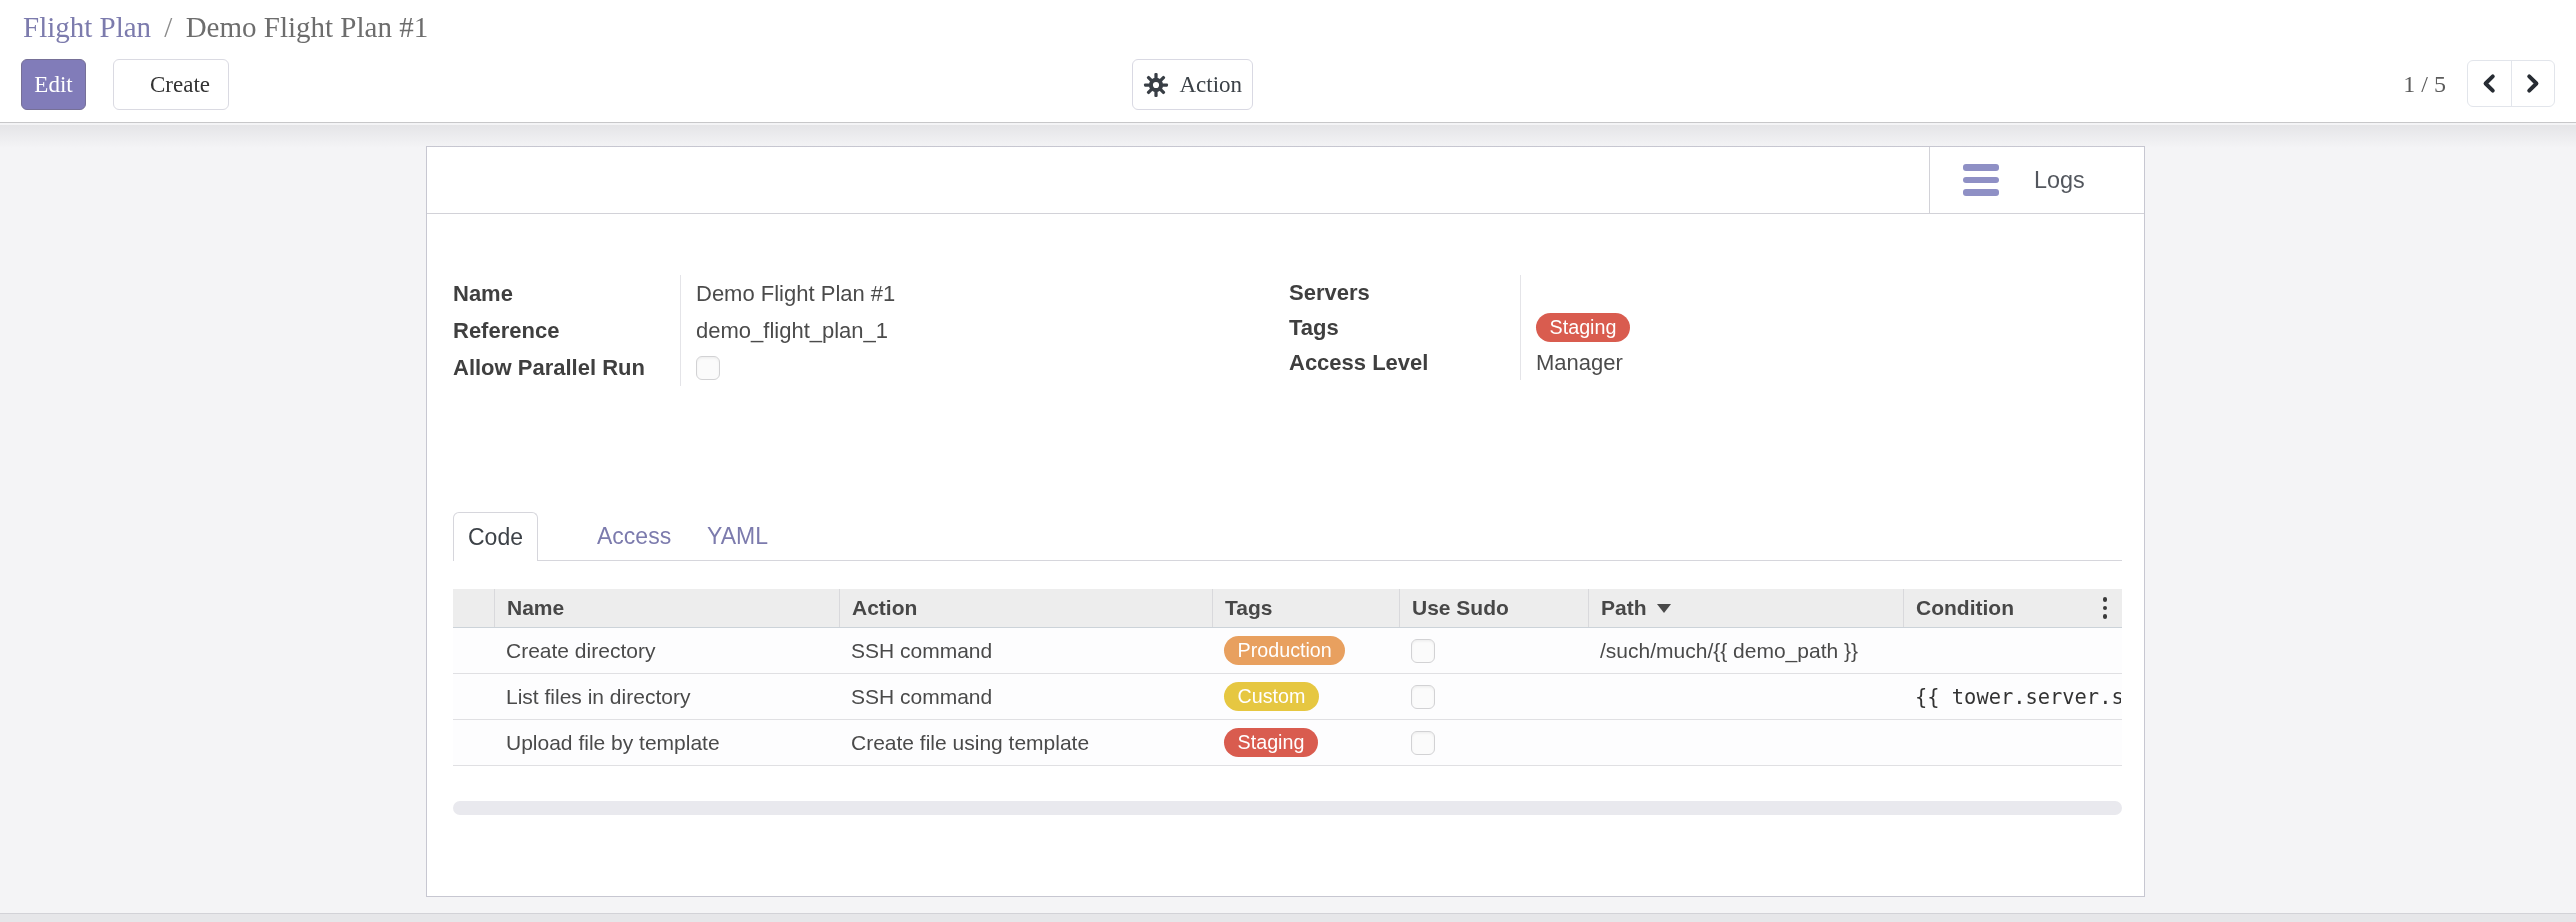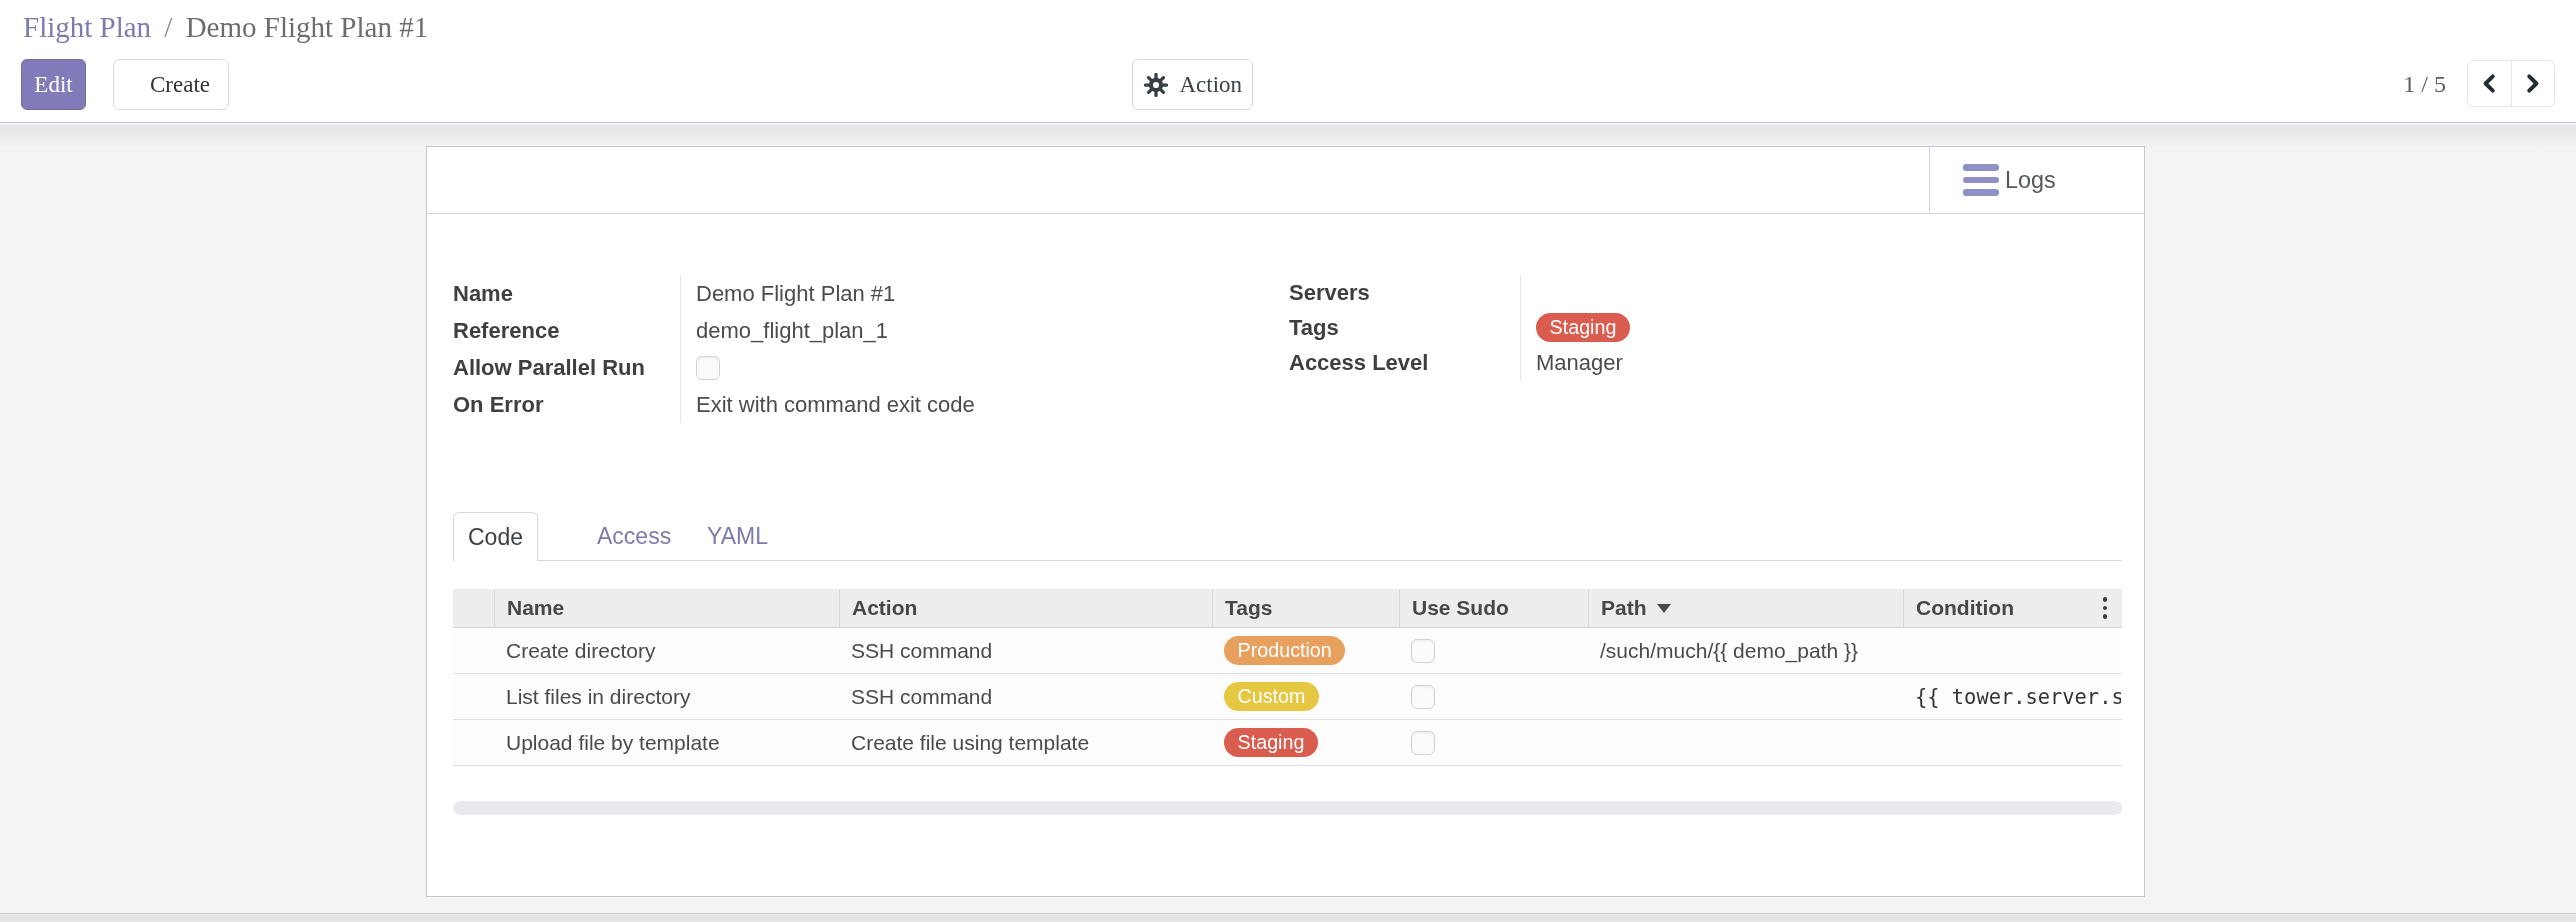--- a/index.html
+++ b/index.html
@@ -40,7 +40,7 @@
     background:#ffffff; border:1.5px solid #c7c7d1; z-index:3; }
   #card-header { position:relative; height:67px; border-bottom:1.5px solid #d2d2d8; background:#ffffff; }
   #logs-btn { position:absolute; right:0; top:0; width:215px; height:100%;
-    border-left:1.5px solid #d2d2d8; display:flex; align-items:center; padding-left:33px; gap:6px; cursor:pointer; }
+    border-left:1.5px solid #d2d2d8; display:flex; align-items:center; padding-left:33px; gap:35px; cursor:pointer; }
   .hamburger { display:flex; flex-direction:column; gap:6px; }
   .hamburger i { display:block; width:36px; height:6.8px; border-radius:3px; background:#8f90c5; }
   #logs-label { font-size:23.4px; color:#53575e; }

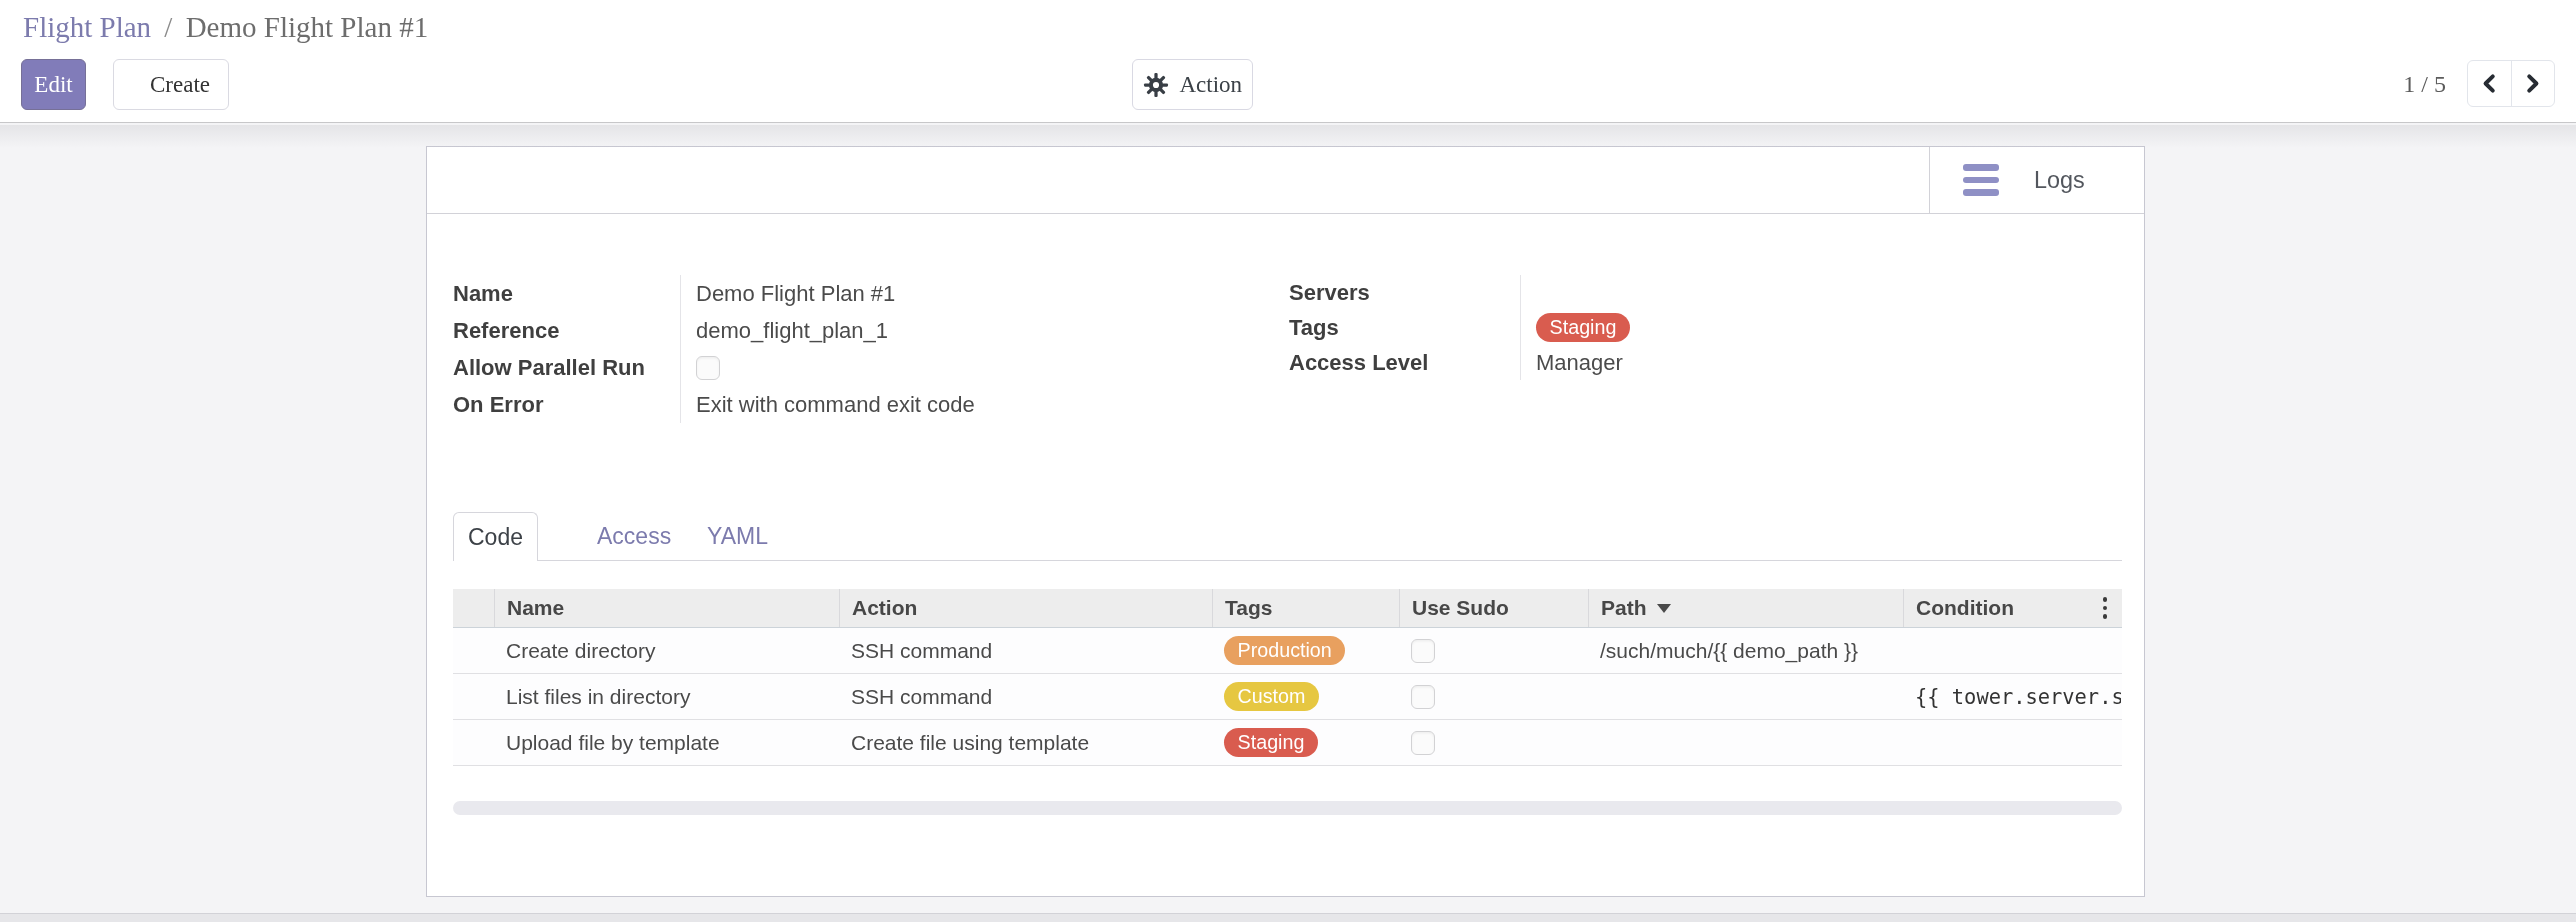--- a/index.html
+++ b/index.html
@@ -179,10 +179,6 @@
         <span class="checkbox"></span>
       </span>
     </div>
-    <div class="frow">
-      <span class="flabel">On Error</span>
-      <span class="fval">Exit with command exit code</span>
-    </div>
   </div>
 
   <div class="fgroup" id="fgroup-right">

